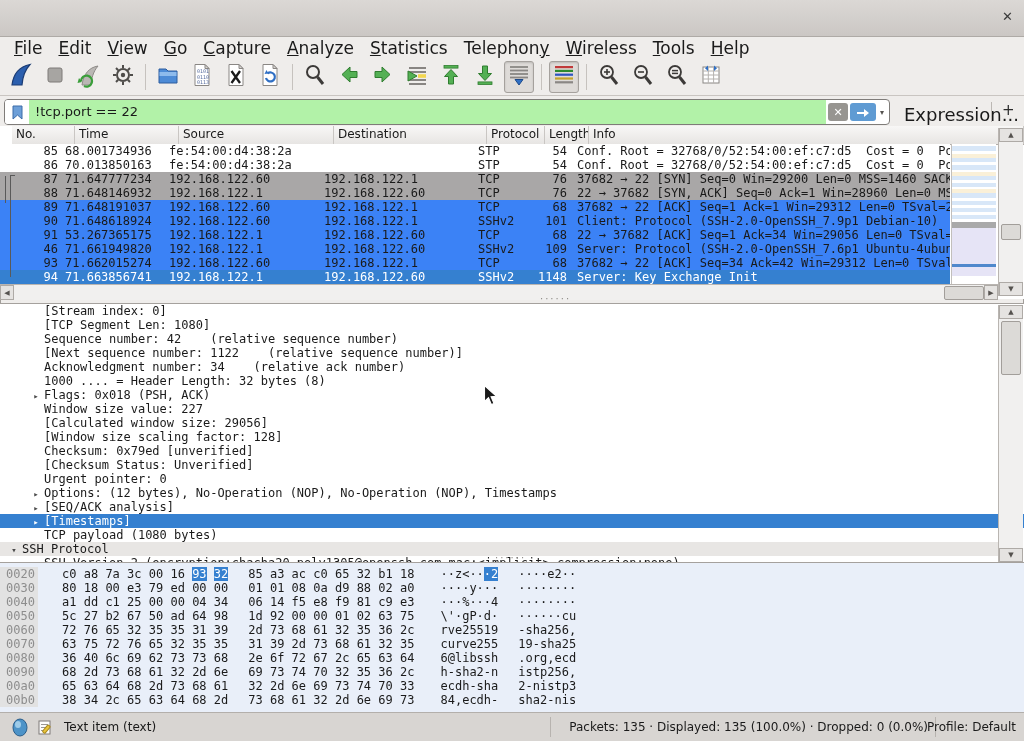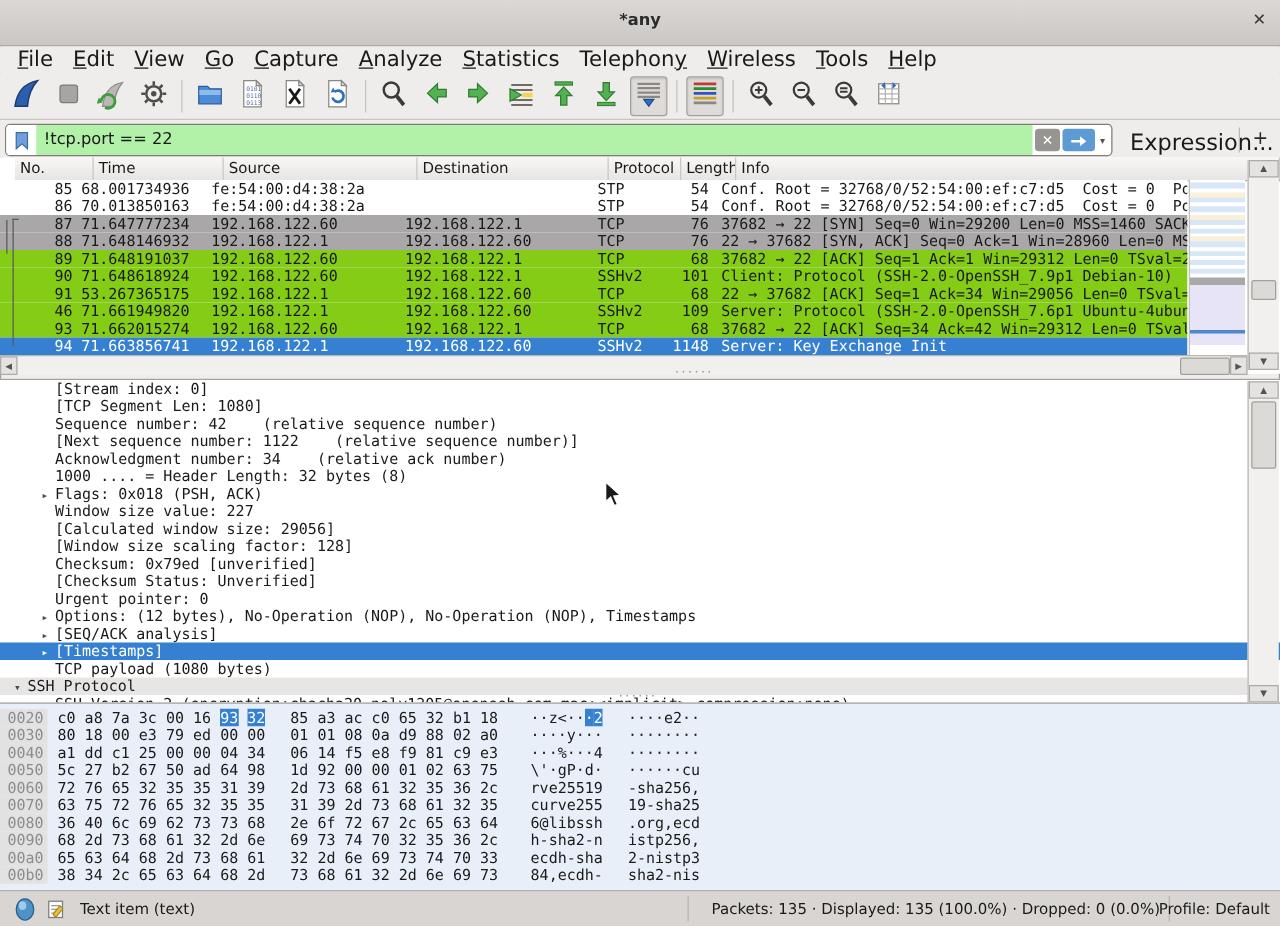--- a/index.html
+++ b/index.html
@@ -89,7 +89,6 @@
 <div class="screen">
 
   <div class="titlebar">
-    <div class="title-text">*any</div>
     <div class="close-x">✕</div>
   </div>
 

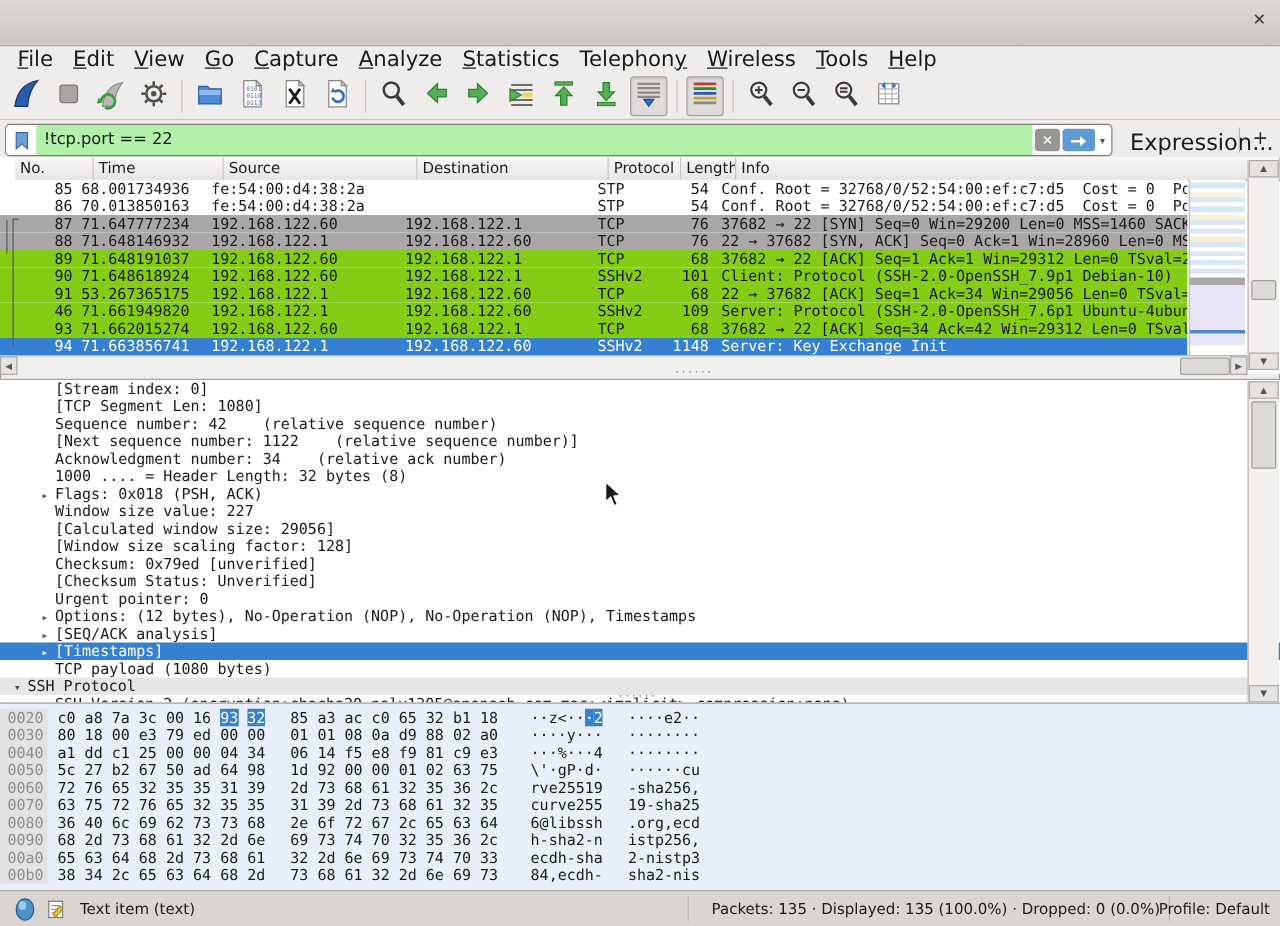--- a/index.html
+++ b/index.html
@@ -45,7 +45,7 @@
   .c-info{flex:1;overflow:hidden;}
   .row-white{background:#ffffff;}
   .row-gray{background:#a9a7a7;}
-  .row-lav{background:#84cc16;}
+  .row-lav{background:#3b82f6;}
   .row-sel{background:#3580d0;color:#fff;}
   .rel-line{position:absolute;background:#5a5a5a;}
   

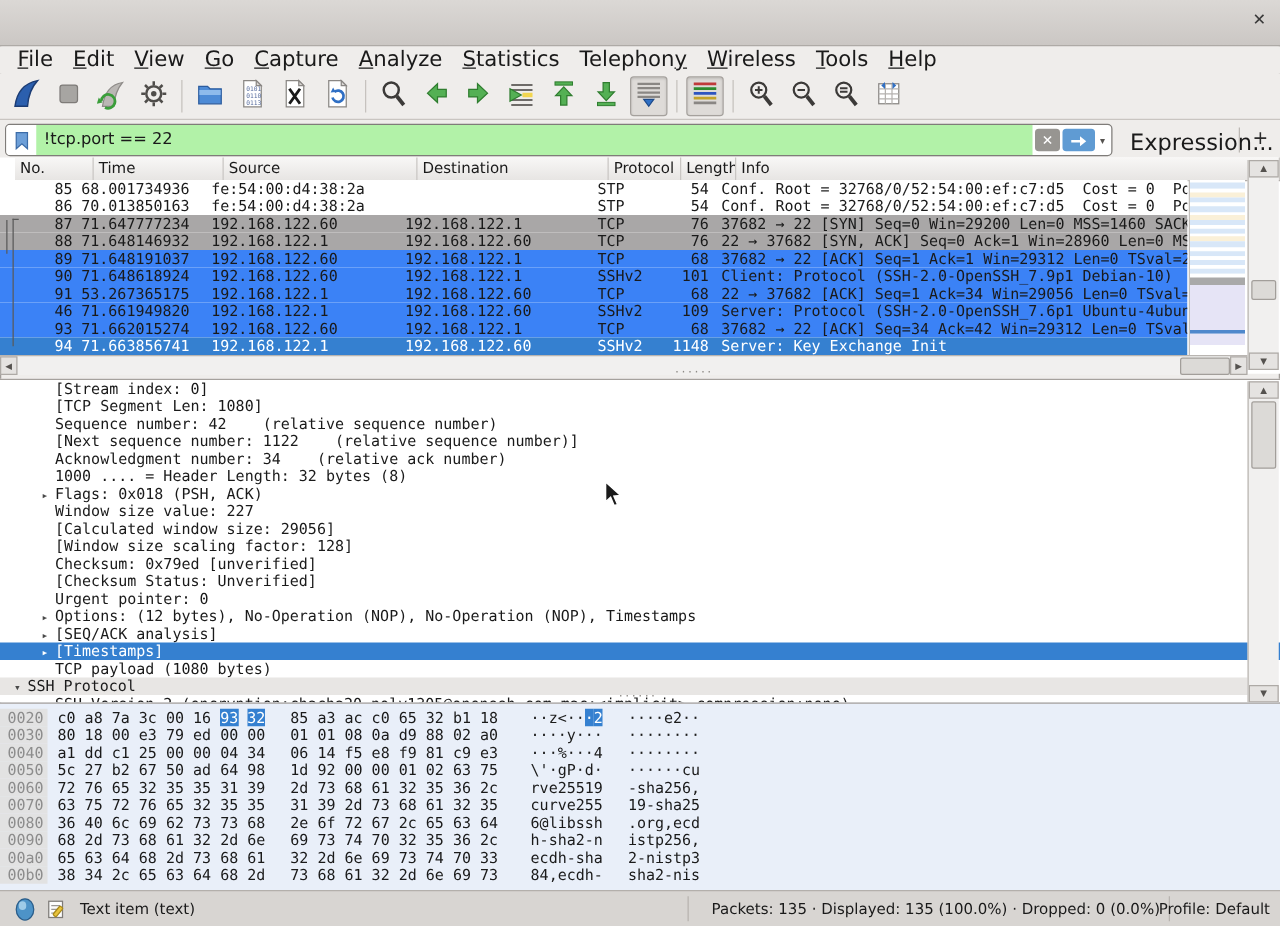--- a/index.html
+++ b/index.html
@@ -69,7 +69,7 @@
   #hex{position:absolute;left:0;top:562px;width:1024px;height:194px;background:#e9eff9;border-top:1px solid #a5a19d;box-sizing:border-box;font:12px "DejaVu Sans Mono",monospace;}
   .hex-row{height:14px;line-height:14px;white-space:pre;display:flex;}
   .hex-off{width:38px;padding-left:6px;box-sizing:border-box;color:#8d8d8d;background:#e2e2e2;}
-  .hex-g1{margin-left:8px;}
+  .hex-g1{margin-left:24px;}
   .hex-g2{margin-left:20px;}
   .asc-g1{margin-left:26px;}
   .asc-g2{margin-left:20px;}

